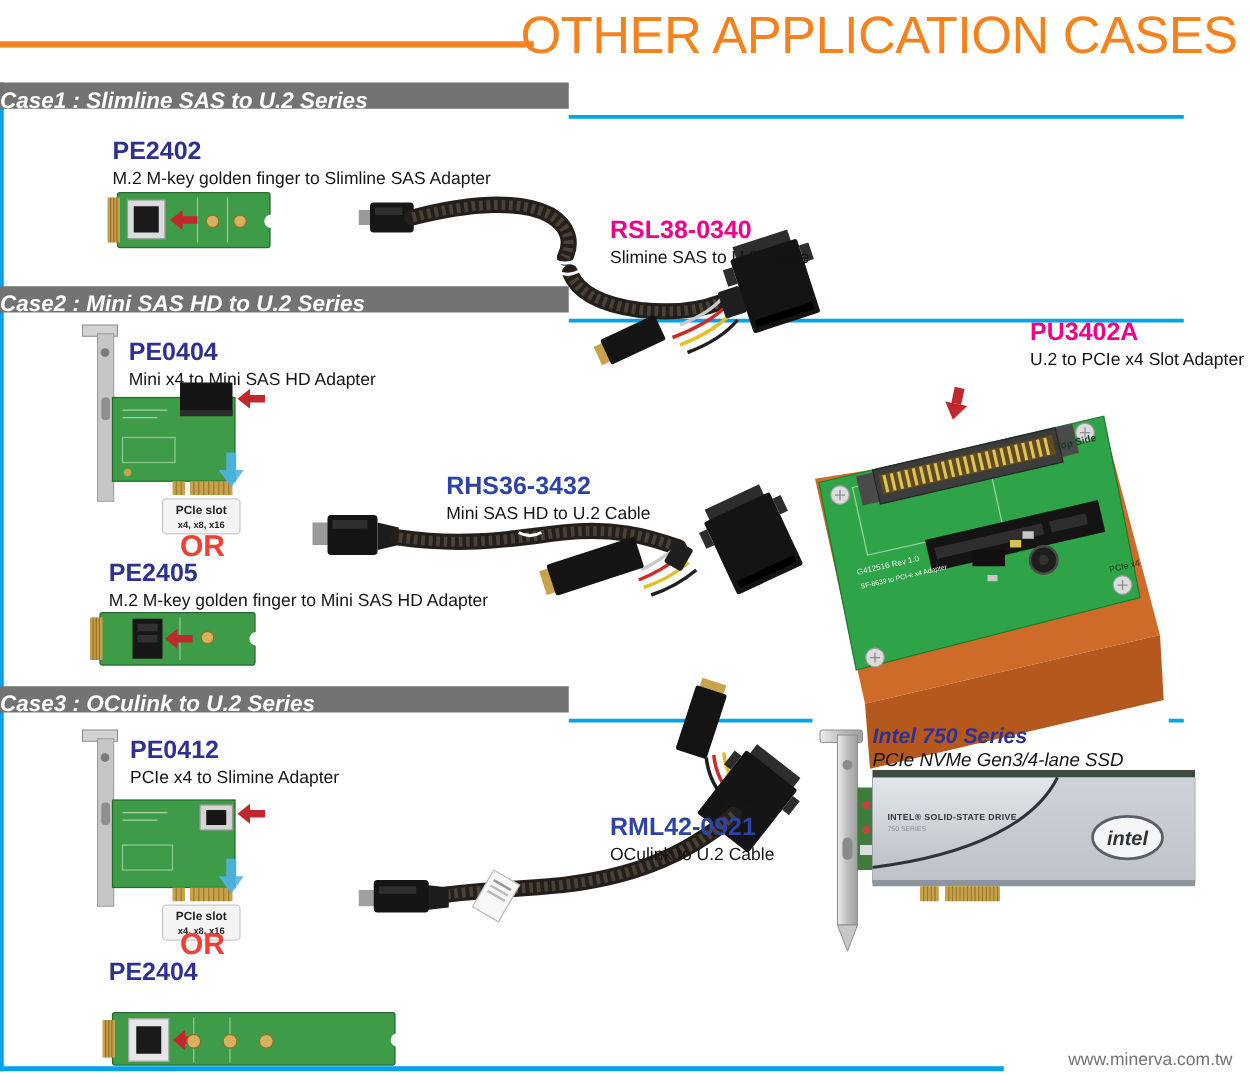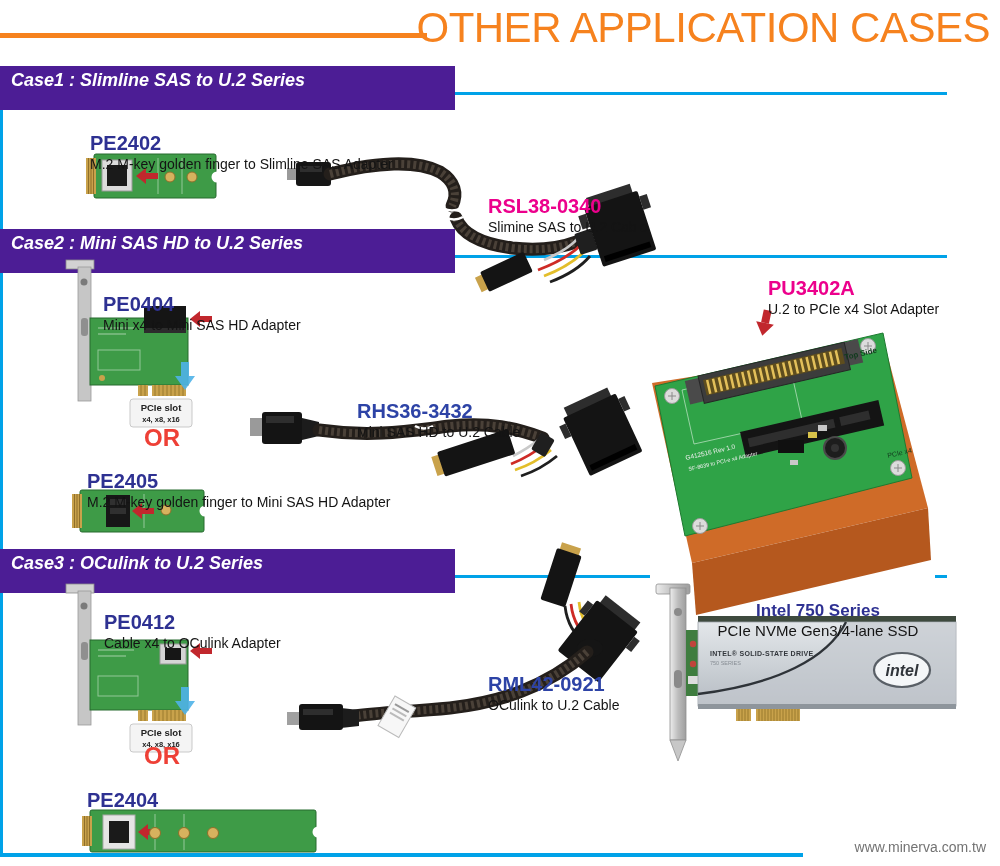--- a/index.html
+++ b/index.html
@@ -19,9 +19,9 @@
   .bottom-border{left:0;top:853px;width:803px;height:4px;background:#00A2E8;}
 
   
-  .banner{left:0;width:455px;height:44px;background:#4c1d95;color:#fff;
+  .banner{left:0;width:455px;height:21px;background:#737373;color:#fff;
           font-style:italic;font-weight:bold;font-size:18px;line-height:29px;
-          padding-left:11px;box-sizing:border-box;white-space:nowrap;z-index:2;}
+          box-sizing:border-box;white-space:nowrap;z-index:2;}
   .banner-line{left:455px;width:492px;height:3px;background:#00A2E8;z-index:1;}
 
   

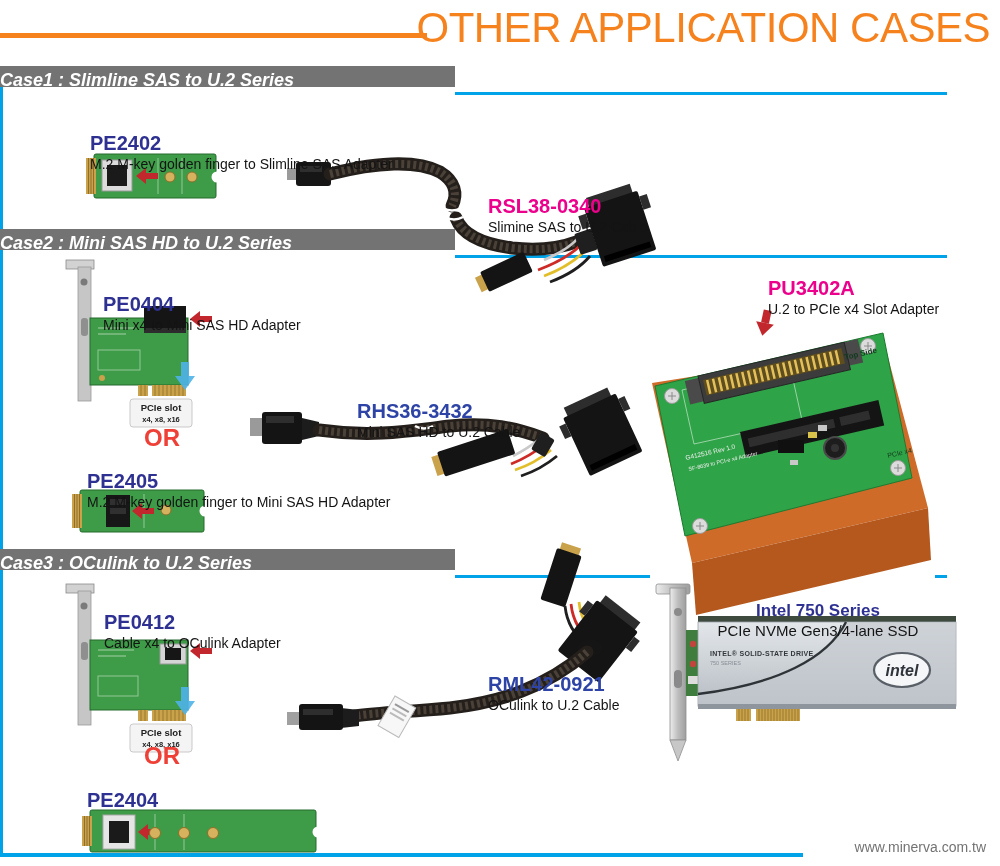--- a/index.html
+++ b/index.html
@@ -25,7 +25,7 @@
   .banner-line{left:455px;width:492px;height:3px;background:#00A2E8;z-index:1;}
 
   
-  .plabel{position:absolute;z-index:6;white-space:nowrap;margin-top:22px;}
+  .plabel{position:absolute;z-index:6;white-space:nowrap;}
   .pcode{font-size:20px;font-weight:bold;line-height:1.05;}
   .pdesc{font-size:14px;color:#141414;line-height:1.25;margin-top:2px;}
   .navy{color:#2E3192;}

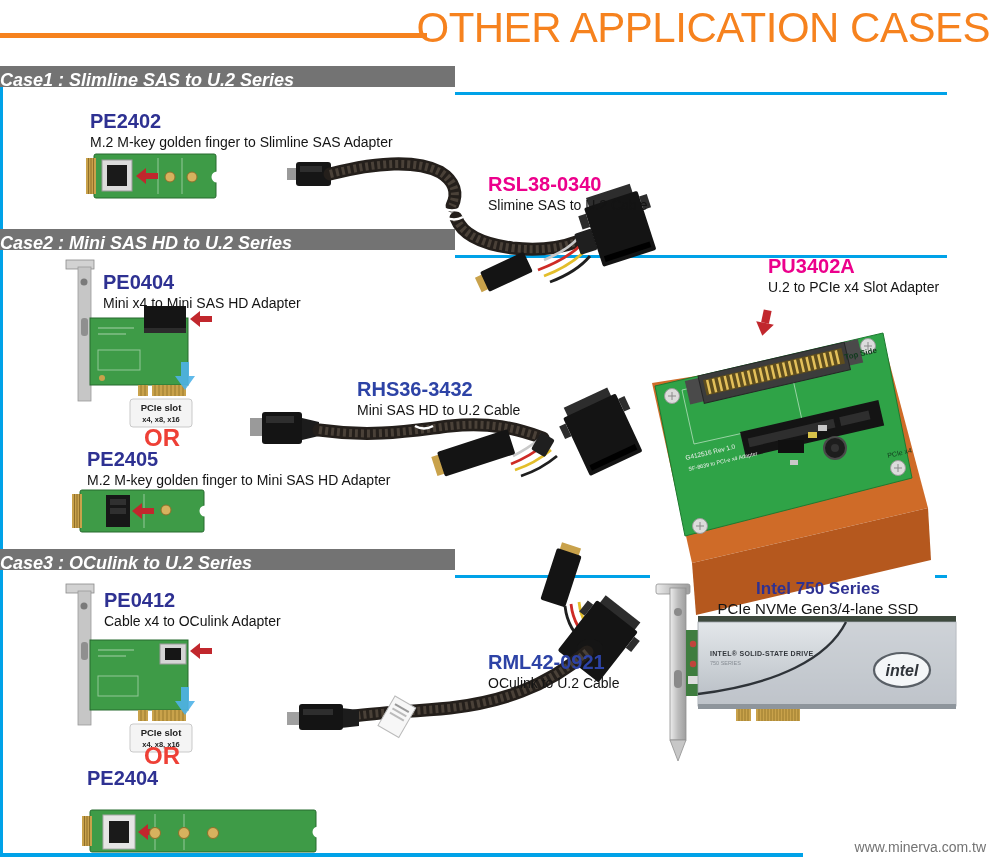--- a/index.html
+++ b/index.html
@@ -372,7 +372,7 @@
     <div class="pdesc">Mini SAS HD to U.2 Cable</div>
   </div>
 
-  <div class="plabel" style="left:768px;top:256px">
+  <div class="plabel" style="left:824px;top:256px">
     <div class="pcode magenta">PU3402A</div>
     <div class="pdesc">U.2 to PCIe x4 Slot Adapter</div>
   </div>

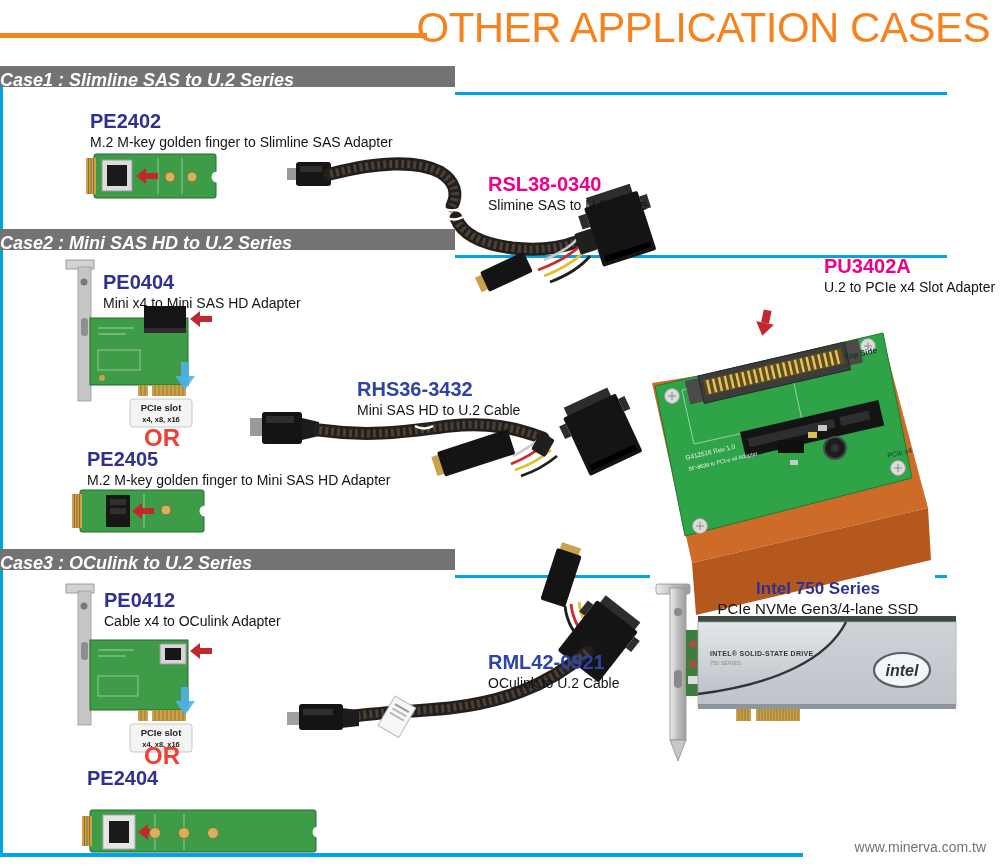--- a/index.html
+++ b/index.html
@@ -31,7 +31,7 @@
   .navy{color:#2E3192;}
   .magenta{color:#EC008C;}
   .blue{color:#2D43A6;}
-  .intel-label{text-align:center;width:240px;}
+  .intel-label{text-align:left;width:240px;font-style:italic;}
   .intel-label .pcode{font-size:17px;}
   .intel-label .pdesc{font-size:15px;}
   .or-label{position:absolute;left:120px;width:60px;text-align:right;z-index:6;

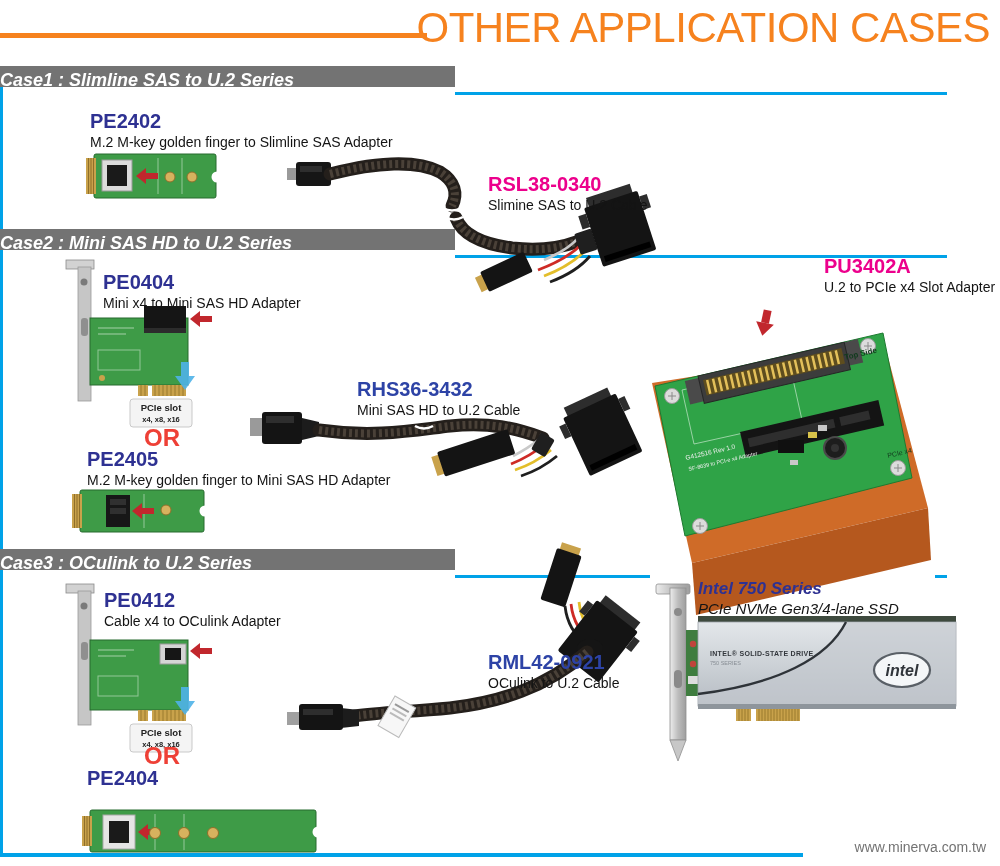--- a/index.html
+++ b/index.html
@@ -379,7 +379,7 @@
 
   <div class="plabel" style="left:104px;top:590px">
     <div class="pcode navy">PE0412</div>
-    <div class="pdesc">Cable x4 to OCulink Adapter</div>
+    <div class="pdesc">PCIe x4 to Slimine Adapter</div>
   </div>
 
   <div class="plabel" style="left:488px;top:652px">

